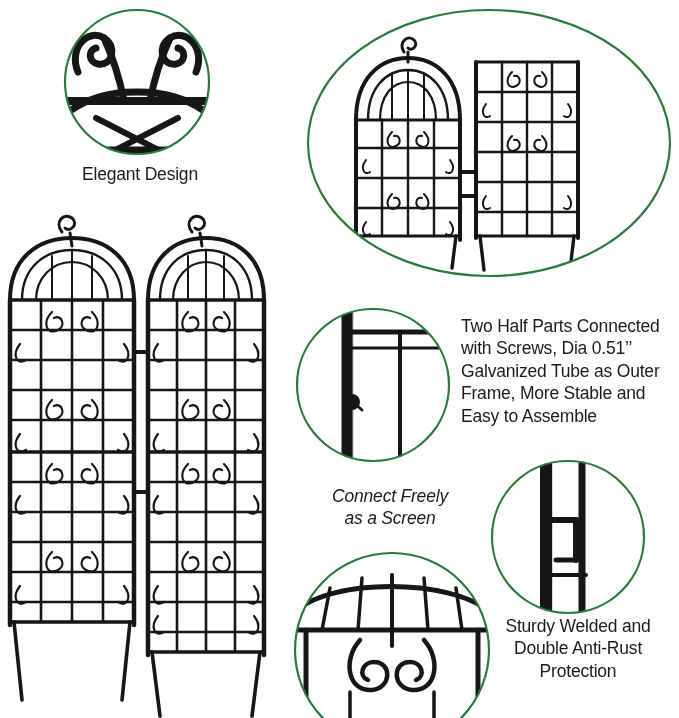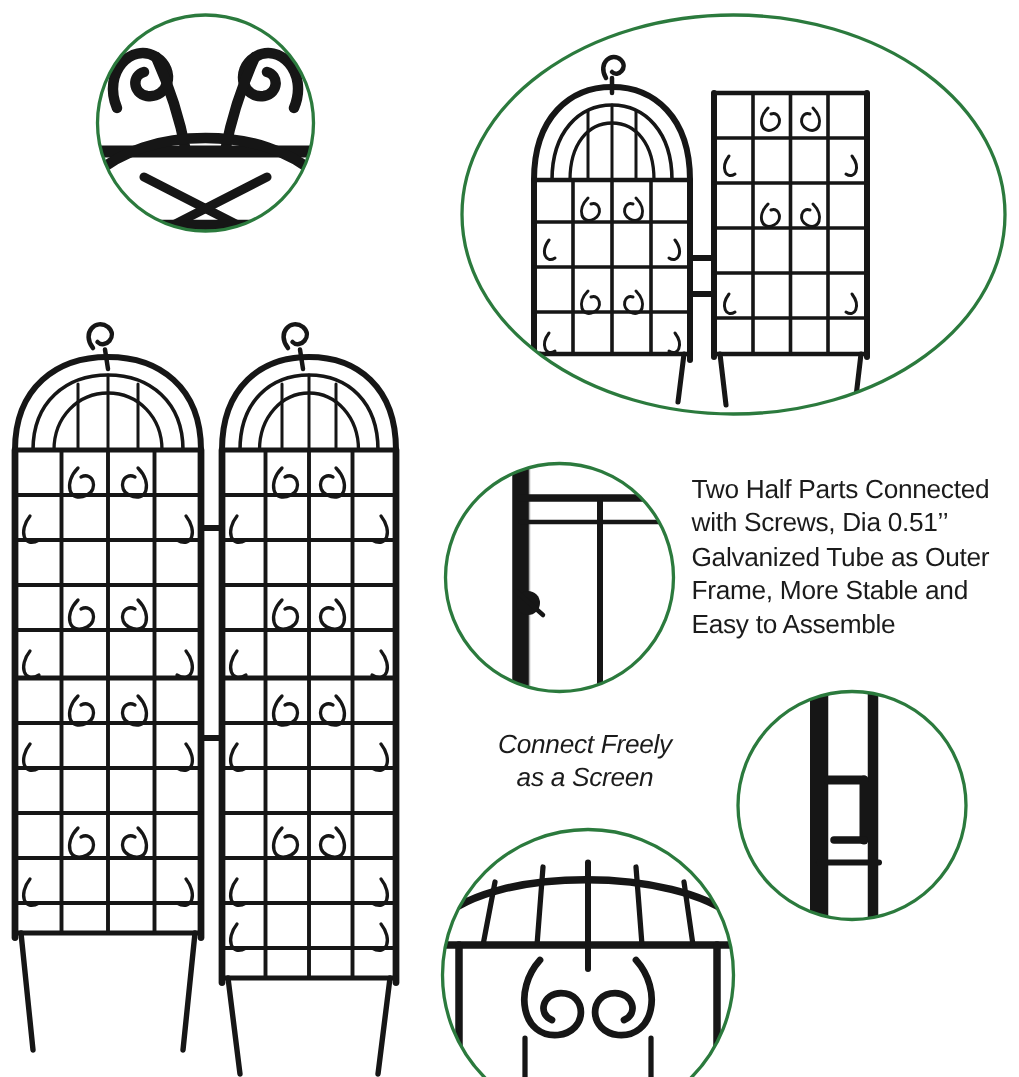--- a/index.html
+++ b/index.html
@@ -343,6 +343,7 @@
     </g>
   </svg>
 
+  <div class="caption center" id="cap-elegant">Elegant Design</div>
 
   <div class="caption center" id="cap-connect" style="white-space: pre-line; font-style: italic;">Connect Freely
 as a Screen</div>

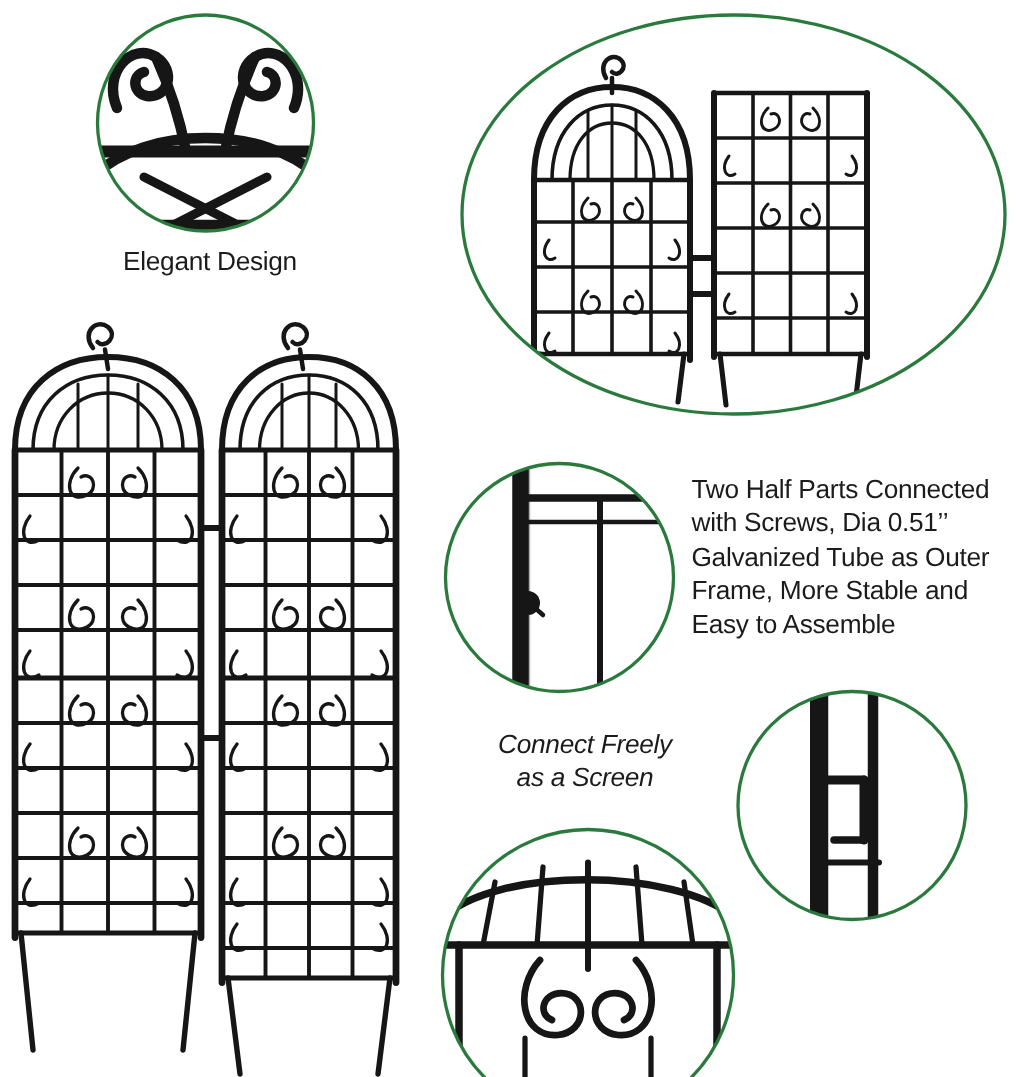--- a/index.html
+++ b/index.html
@@ -350,6 +350,7 @@
 
   <div class="caption left" id="cap-twohalf">Two Half Parts Connected with Screws, Dia 0.51’’ Galvanized Tube as Outer Frame, More Stable and Easy to Assemble</div>
 
+  <div class="caption center" id="cap-sturdy">Sturdy Welded and Double Anti-Rust Protection</div>
 
 </div>
 

